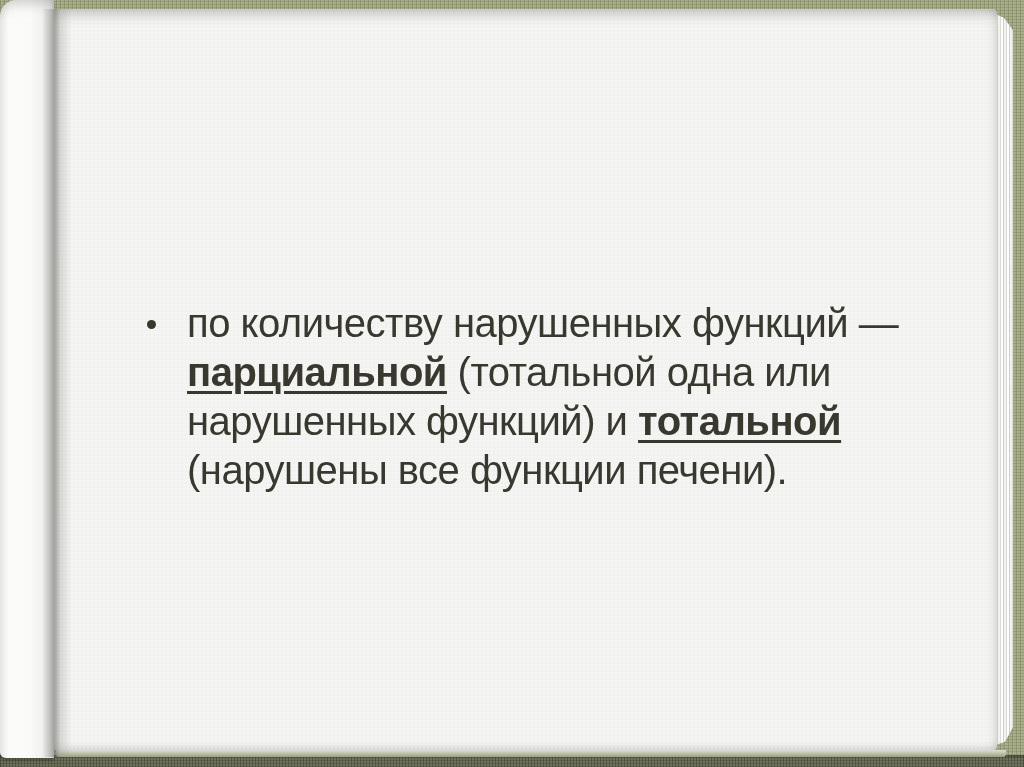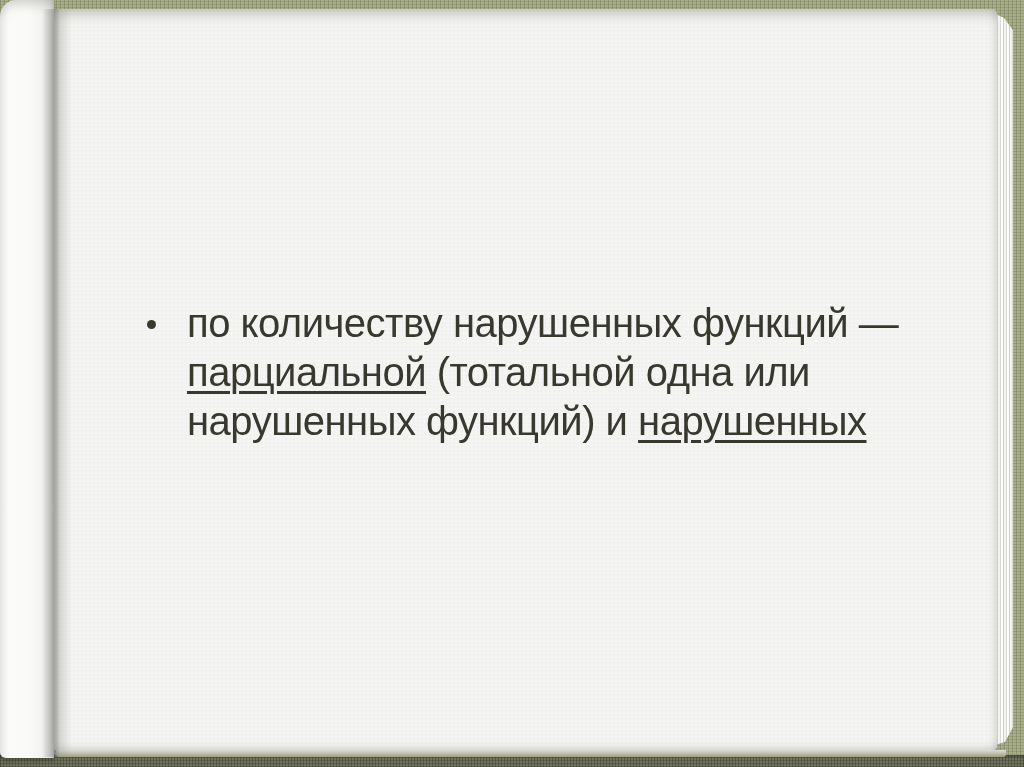--- a/index.html
+++ b/index.html
@@ -131,7 +131,7 @@
     background: #38382f;
   }
   .em {
-    font-weight: normal;
+    font-weight: bold;
     text-decoration: underline;
     text-decoration-thickness: 3px;
     text-underline-offset: 5px;

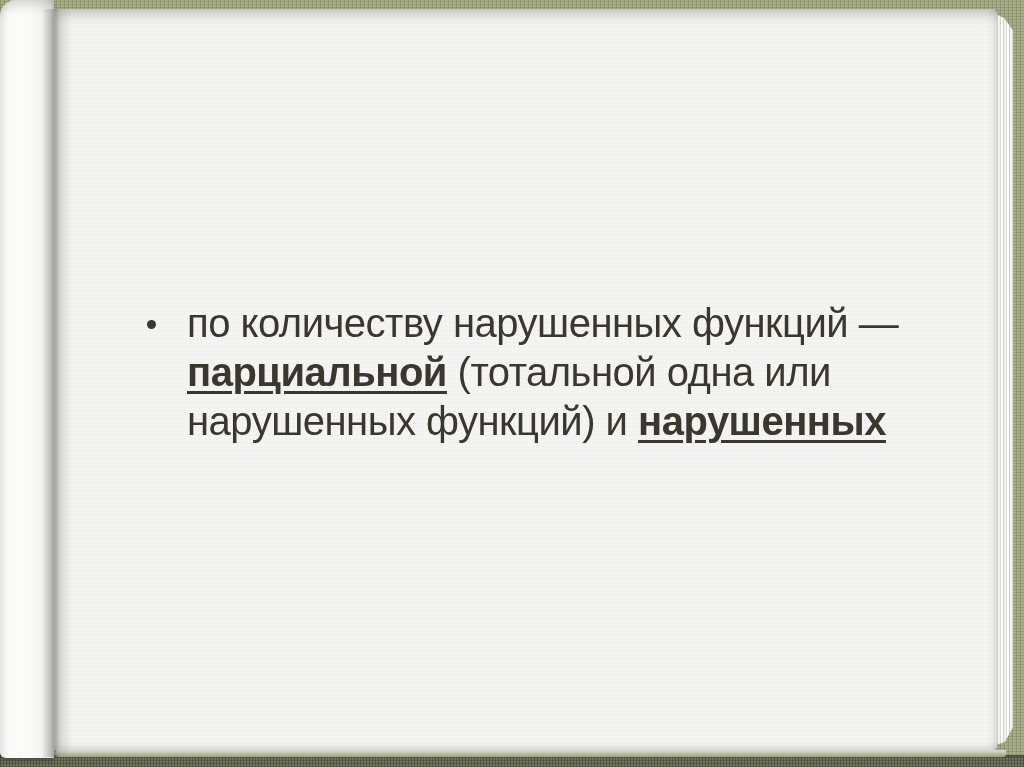--- a/index.html
+++ b/index.html
@@ -160,7 +160,7 @@
           <span class="em">парциальной</span><span> (тотальной одна или</span>
         </div>
         <div class="line">
-          <span>нарушенных функций) и </span><span class="em">нарушенных</span>
+          <span>нарушенных функций) и </span><span class="em">тотальной</span>
         </div>
       </li>
     </ul>

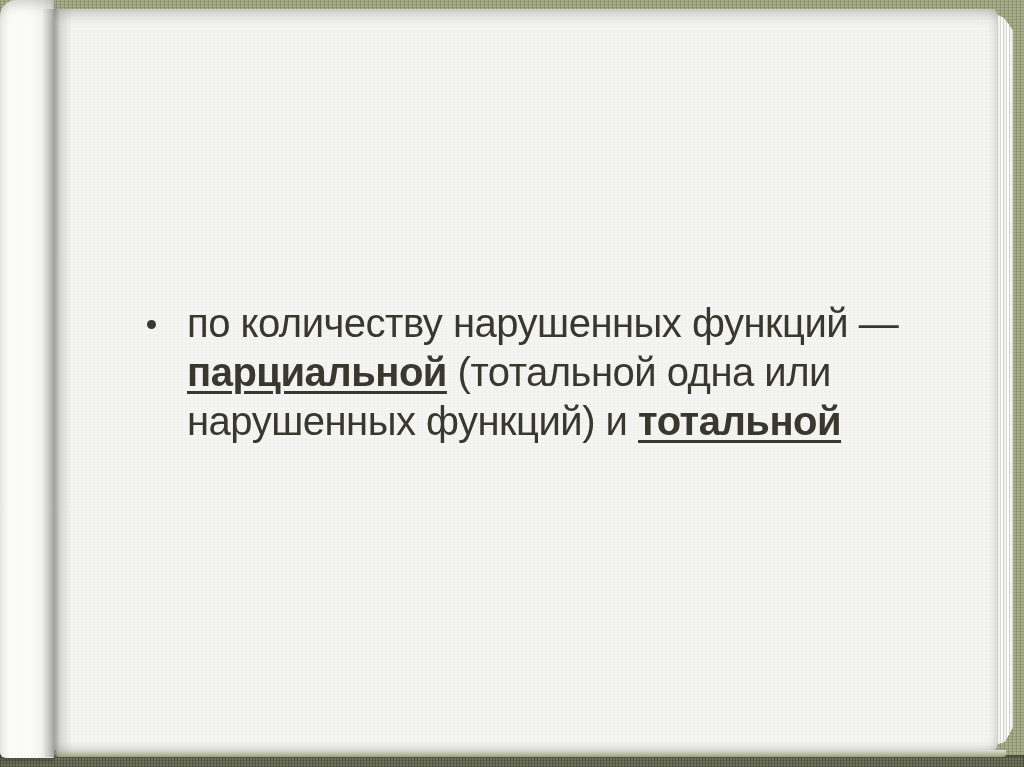--- a/index.html
+++ b/index.html
@@ -162,6 +162,9 @@
         <div class="line">
           <span>нарушенных функций) и </span><span class="em">тотальной</span>
         </div>
+        <div class="line">
+          <span>(нарушены все функции печени).</span>
+        </div>
       </li>
     </ul>
   </div>

